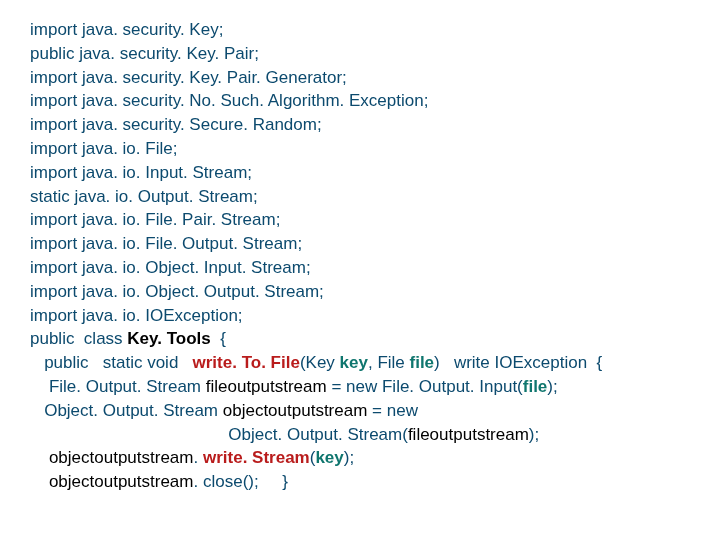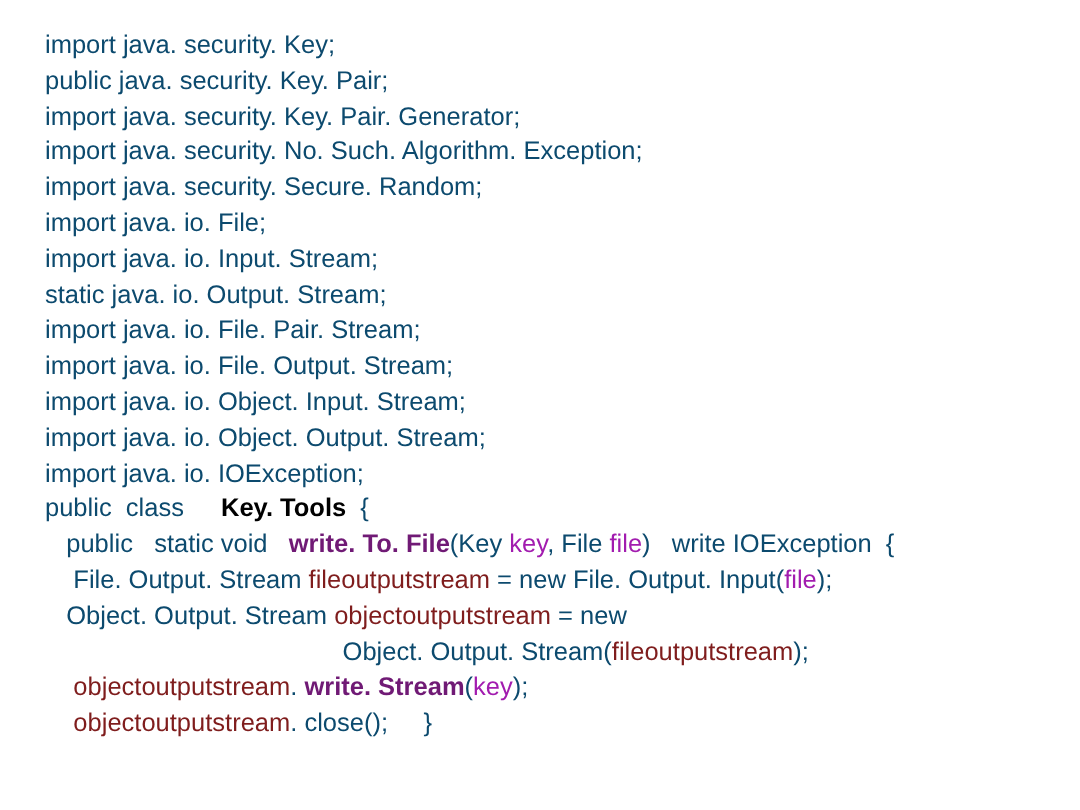--- a/index.html
+++ b/index.html
@@ -19,7 +19,7 @@
     font-family: Arial, Helvetica, sans-serif;
   }
   .plain { color: #0c4a6e; }
-  .bold { font-weight: bold; color: #000; margin-left: 20px; }
+  .bold { font-weight: bold; color: #000; }
   .method { font-weight: bold; color: #701a75; }
   .param { color: #a21caf; font-weight: normal; }
   .var { color: #7f1d1d; font-weight: normal; }

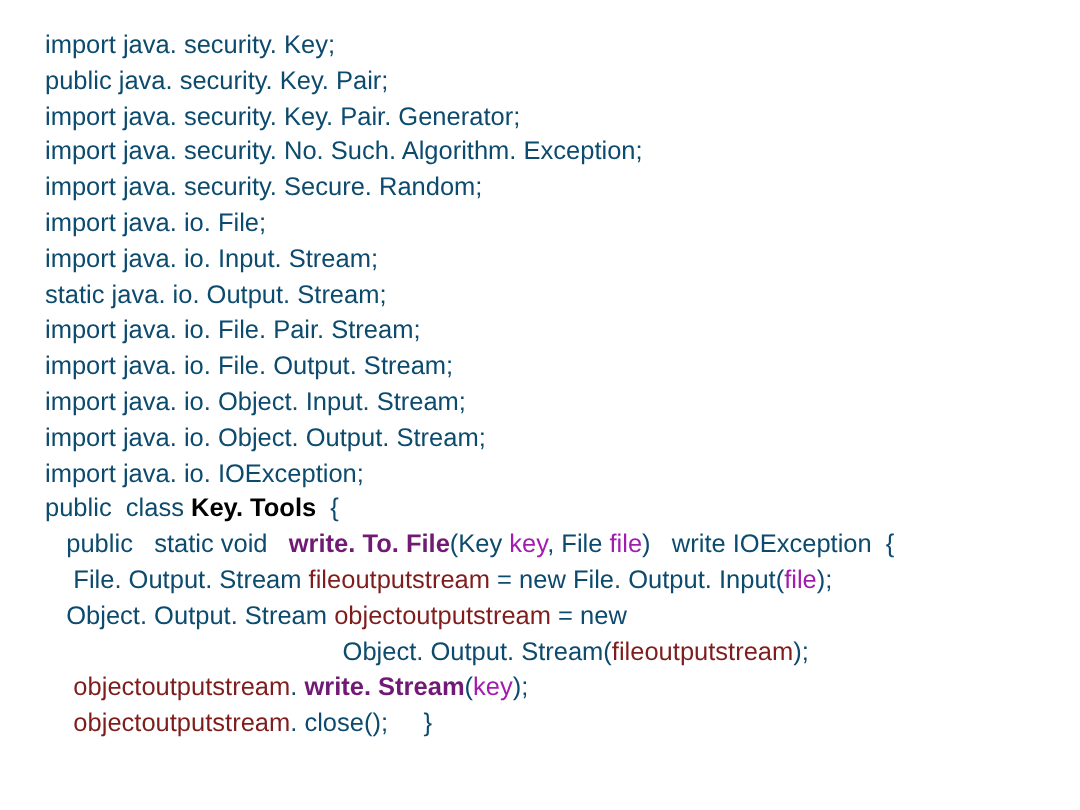--- a/index.html
+++ b/index.html
@@ -20,7 +20,7 @@
   }
   .plain { color: #0c4a6e; }
   .bold { font-weight: bold; color: #000; }
-  .method { font-weight: bold; color: #701a75; }
+  .method { font-weight: bold; color: #b91c1c; }
   .param { color: #a21caf; font-weight: normal; }
   .var { color: #7f1d1d; font-weight: normal; }
 </style>

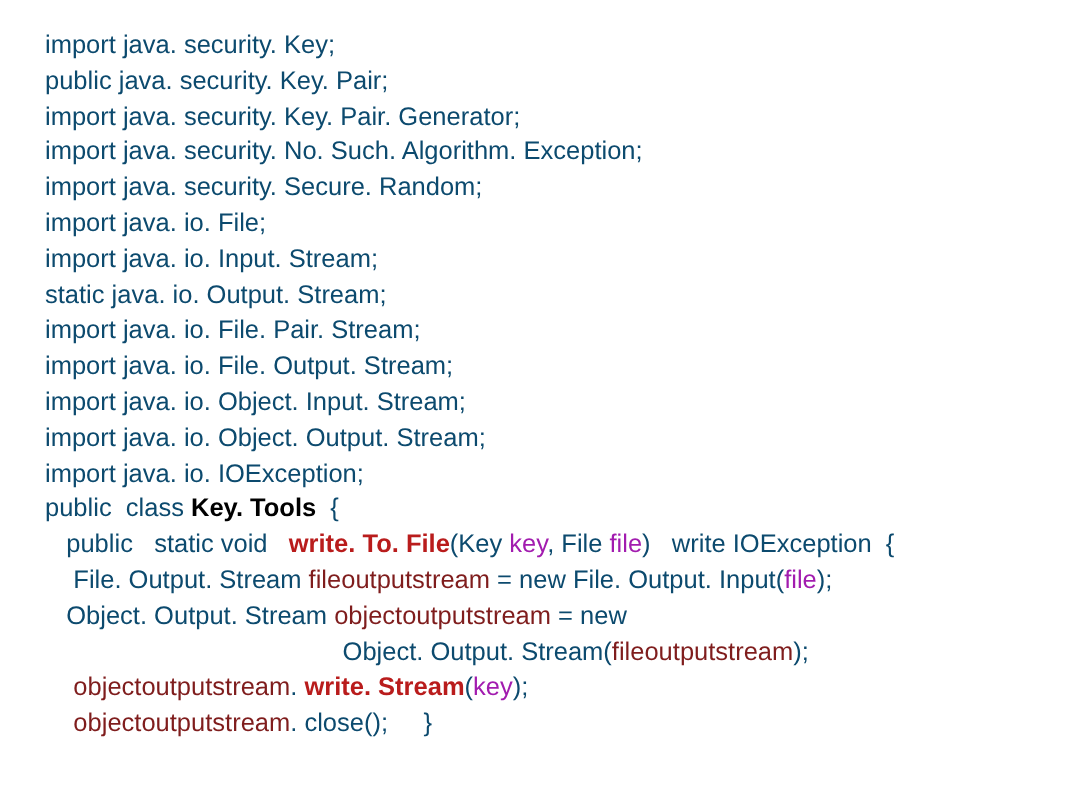--- a/index.html
+++ b/index.html
@@ -21,7 +21,7 @@
   .plain { color: #0c4a6e; }
   .bold { font-weight: bold; color: #000; }
   .method { font-weight: bold; color: #b91c1c; }
-  .param { color: #a21caf; font-weight: normal; }
+  .param { color: #0f766e; font-weight: bold; }
   .var { color: #7f1d1d; font-weight: normal; }
 </style>
 </head>

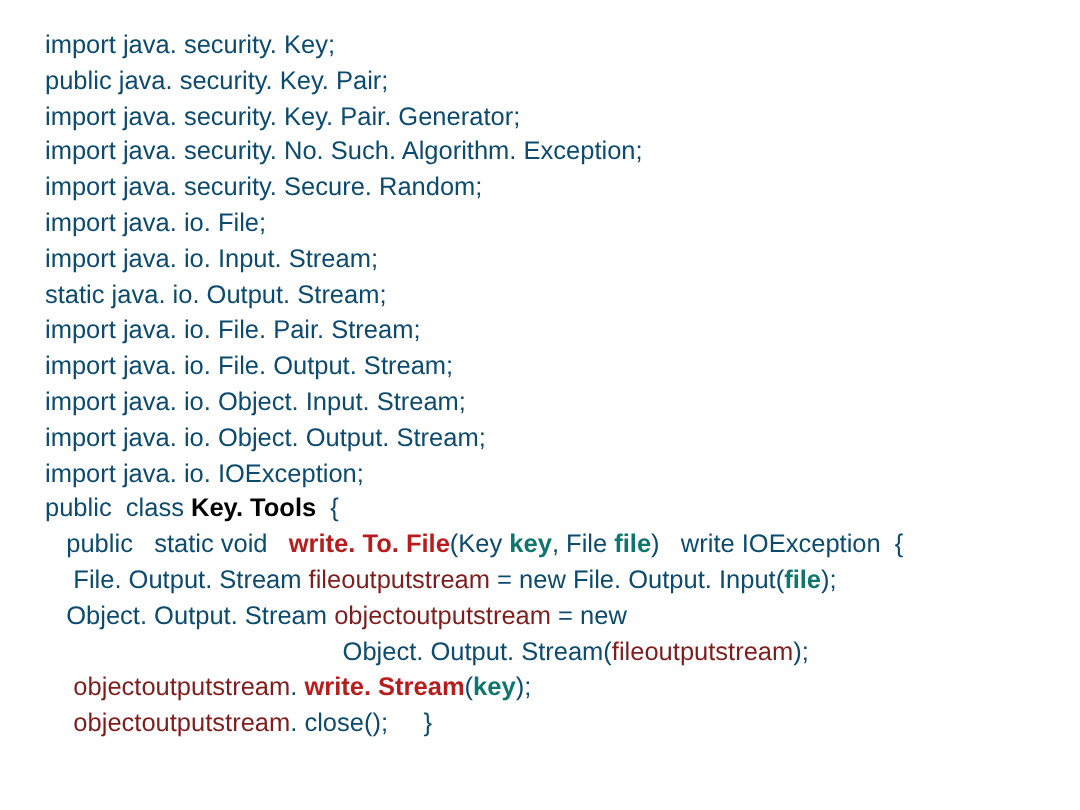--- a/index.html
+++ b/index.html
@@ -22,7 +22,7 @@
   .bold { font-weight: bold; color: #000; }
   .method { font-weight: bold; color: #b91c1c; }
   .param { color: #0f766e; font-weight: bold; }
-  .var { color: #7f1d1d; font-weight: normal; }
+  .var { color: #000000; font-weight: normal; }
 </style>
 </head>
 <body>

